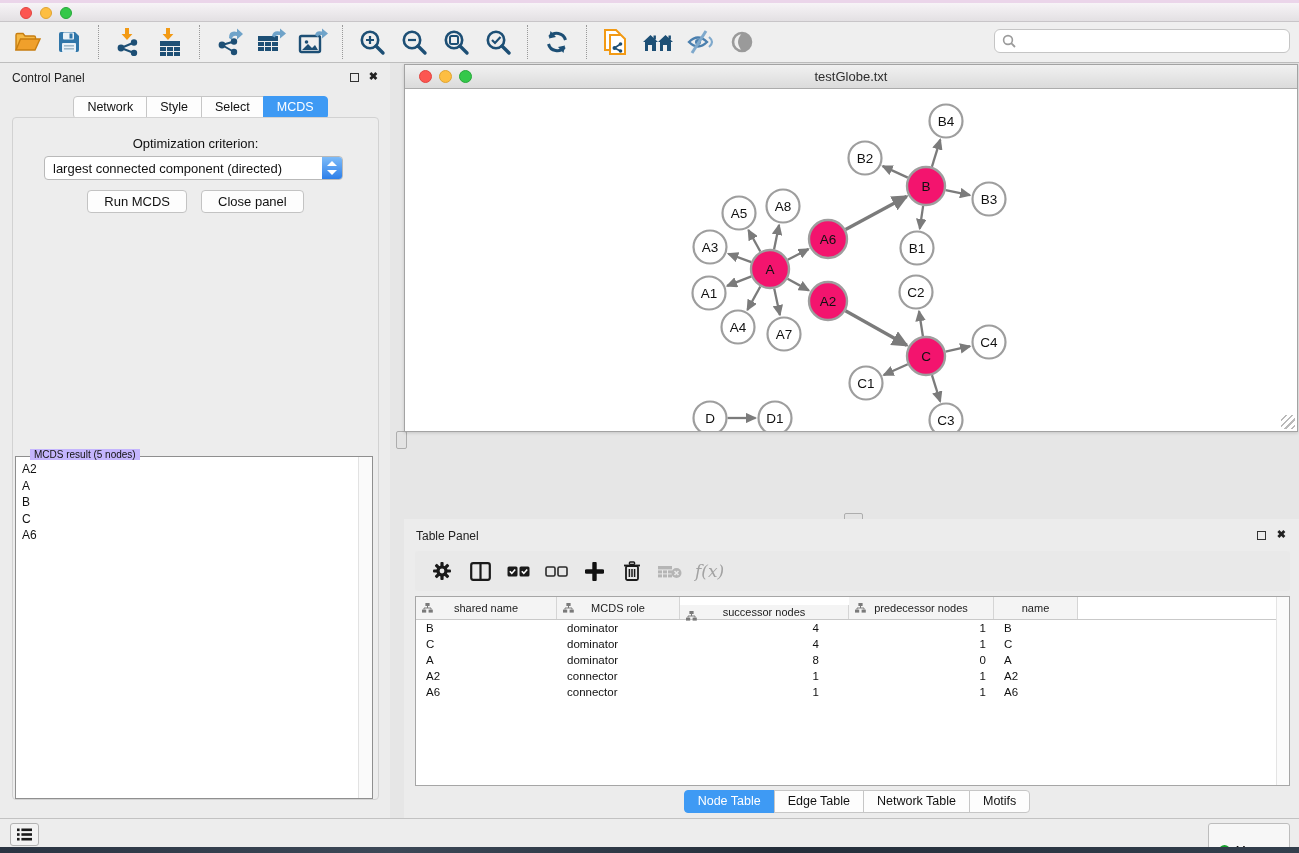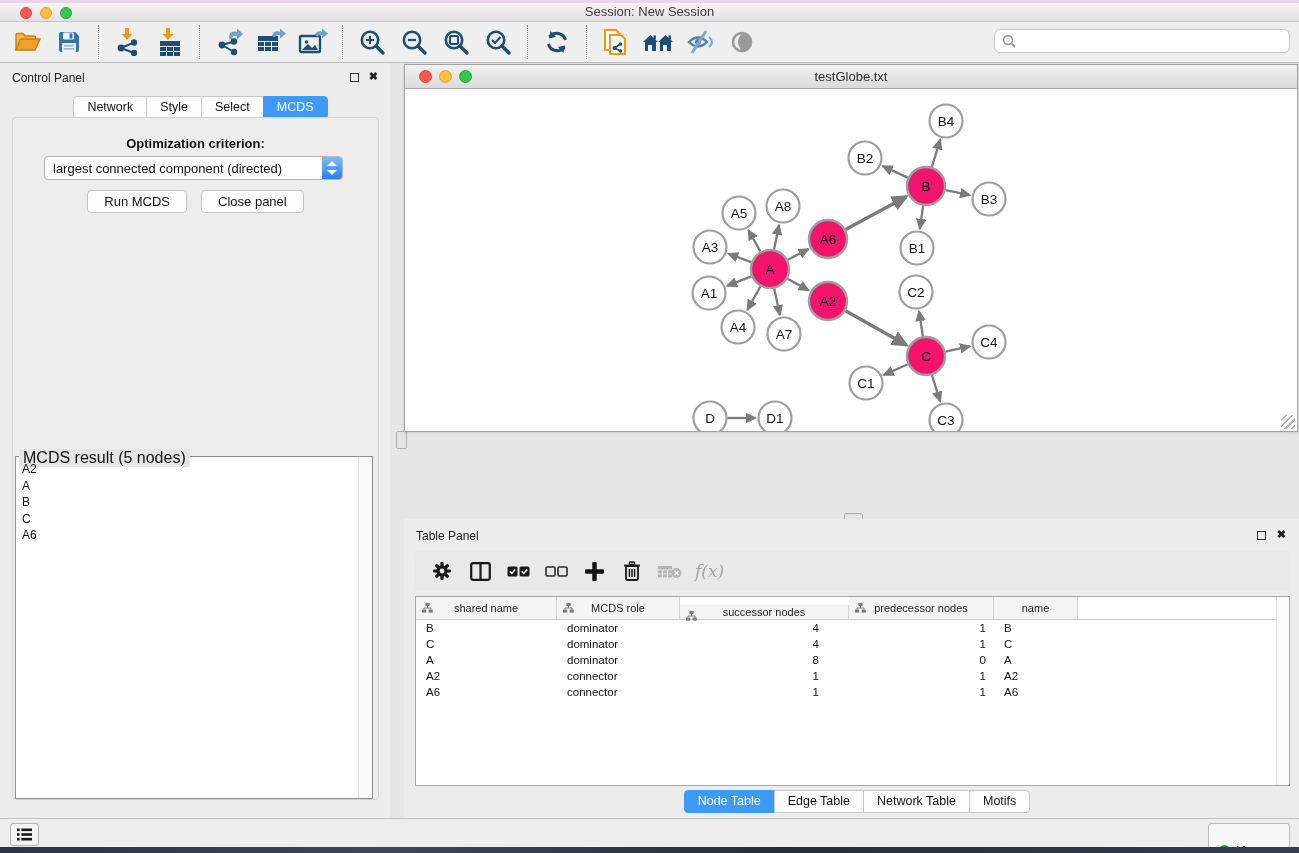--- a/index.html
+++ b/index.html
@@ -121,7 +121,6 @@
     <span class="tl red" style="left:20px"></span>
     <span class="tl yellow" style="left:40px"></span>
     <span class="tl green" style="left:60px"></span>
-    <div class="title-text">Session: New Session</div>
   </div>
 
   <div class="toolbar">

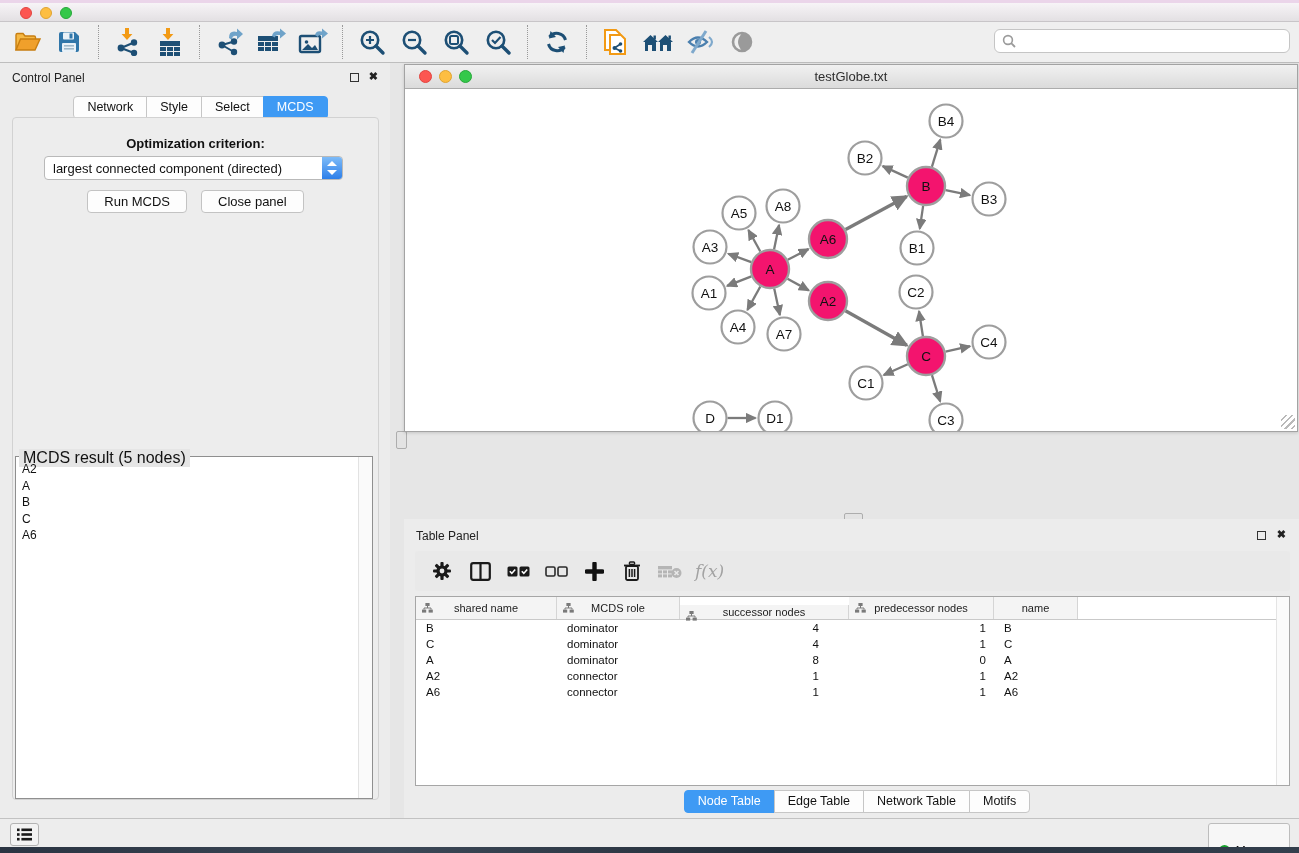--- a/index.html
+++ b/index.html
@@ -45,7 +45,7 @@
   .tab.active{background:#3E9AF4;border-color:#3E9AF4;color:#fff;}
   .cp-body{position:absolute;left:12px;right:11px;top:54px;bottom:18px;background:#EDEDED;
            border:1px solid #D2D2D2;border-radius:4px;}
-  .opt-label{position:absolute;top:18px;width:100%;text-align:center;font-size:13px;color:#111;font-weight:bold;}
+  .opt-label{position:absolute;top:18px;width:100%;text-align:center;font-size:13px;color:#111;}
   .dropdown{position:absolute;left:31px;right:35px;top:38px;height:24px;background:#fff;
             border:1px solid #B9B9B9;border-radius:4px;display:flex;align-items:center;box-sizing:border-box;}
   .dropdown .dd-text{flex:1;font-size:13px;padding-left:8px;color:#111;white-space:nowrap;}

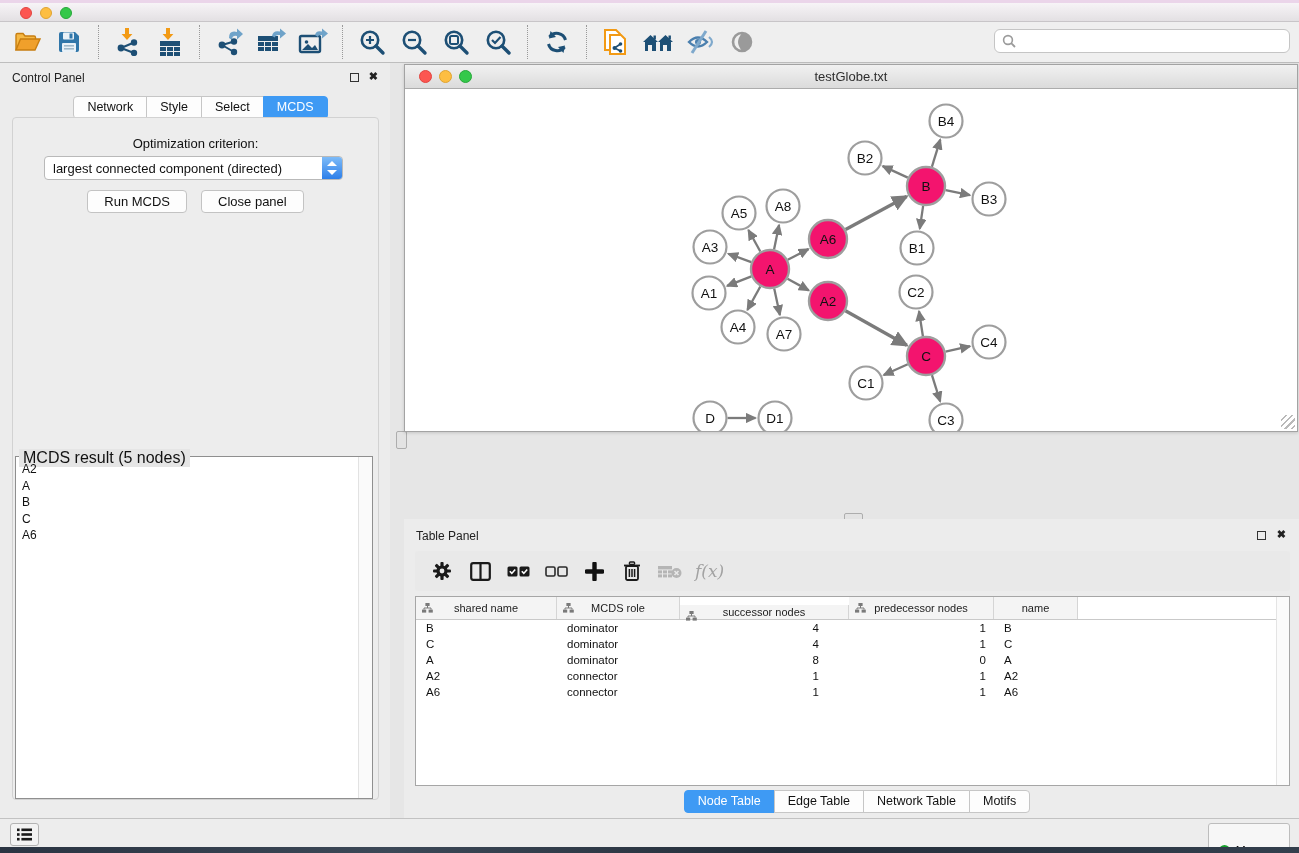--- a/index.html
+++ b/index.html
@@ -59,7 +59,7 @@
         border-radius:4px;font-size:13px;color:#111;box-sizing:border-box;}
   .result-box{position:absolute;left:2px;right:5px;top:338px;bottom:0;border:1px solid #8F8F8F;
               background:#fff;margin:0;padding:0;}
-  .result-legend{position:absolute;top:-8px;left:3px;background:#e5e5e5;padding:0 4px;font-size:16px;color:#111;}
+  .result-legend{position:absolute;top:-8px;left:14px;background:#c4b5fd;padding:0 4px;font-size:10px;color:#111;}
   .result-list{position:absolute;left:1px;top:4px;bottom:1px;right:14px;overflow:hidden;}
   .result-item{font-size:12px;line-height:16.5px;padding-left:5px;color:#111;}
   .result-scroll{position:absolute;top:0;bottom:0;right:0;width:13px;background:#FAFAFA;border-left:1px solid #E2E2E2;}

